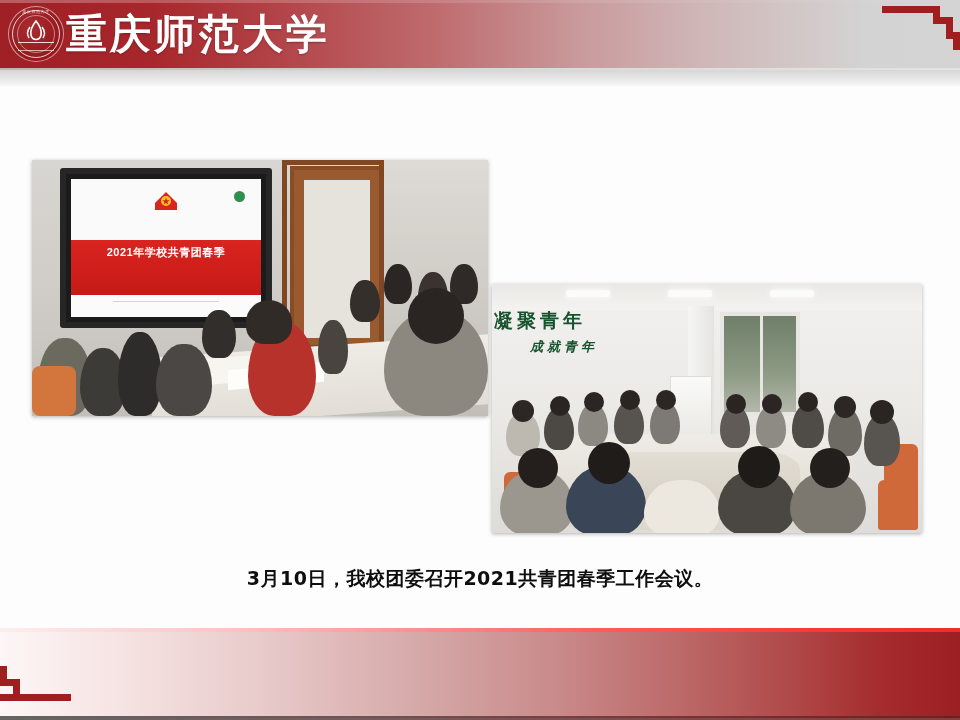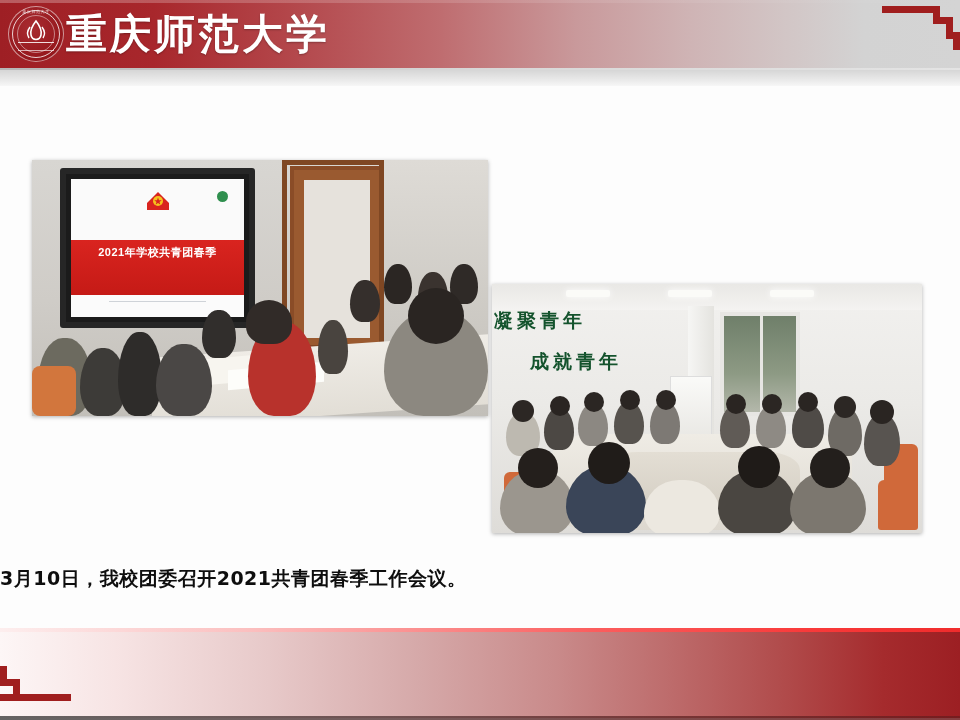--- a/index.html
+++ b/index.html
@@ -80,7 +80,7 @@
   .p1-door{position:absolute;left:258px;top:6px;width:86px;height:178px;background:#9a5a30;border:4px solid #8a4c27;}
   .p1-door-inner{position:absolute;left:10px;top:10px;right:10px;bottom:10px;background:#e6e2dc;}
   .p1-door-frame{position:absolute;left:250px;top:0px;width:102px;height:190px;border:5px solid #7f4723;box-sizing:border-box;}
-  .p1-screen{position:absolute;left:28px;top:8px;width:195px;height:160px;background:#1b1b1b;border:6px solid #262626;border-radius:3px;box-sizing:border-box;}
+  .p1-screen{position:absolute;left:28px;top:8px;width:212px;height:160px;background:#1b1b1b;border:6px solid #262626;border-radius:3px;box-sizing:border-box;}
   .p1-screen-in{position:absolute;left:5px;top:5px;right:5px;bottom:5px;background:#f3f4f6;}
   .p1-slide-top{position:absolute;left:0;right:0;top:0;height:44%;background:#fafafa;}
   .p1-emblem{position:absolute;left:50%;top:10px;transform:translateX(-50%);width:30px;height:26px;}

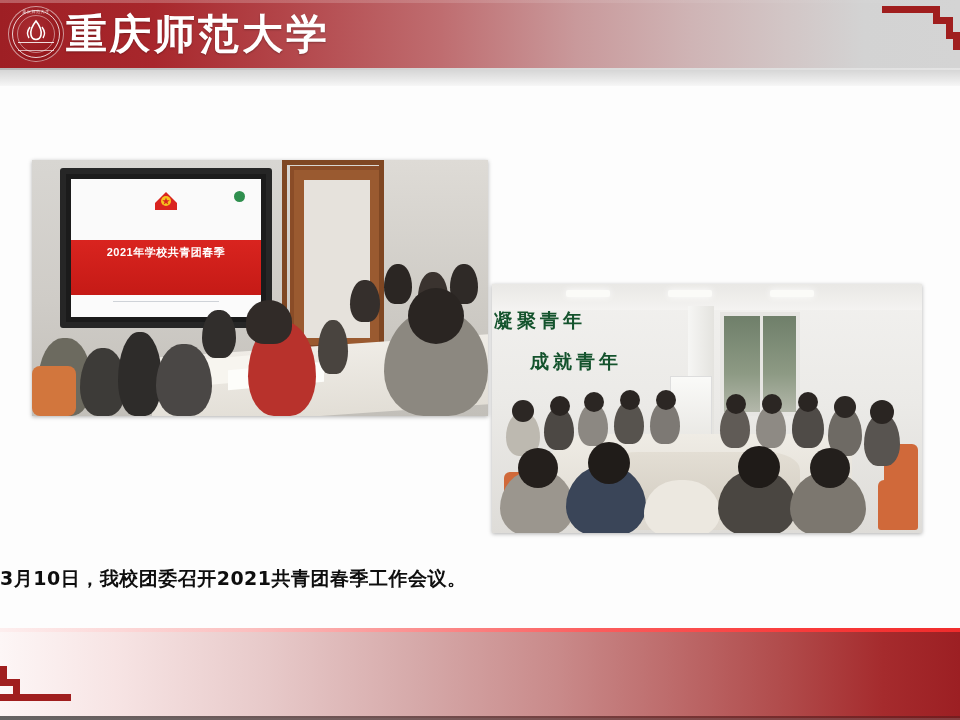--- a/index.html
+++ b/index.html
@@ -231,7 +231,7 @@
       <div class="p2-light" style="left:278px;"></div>
 
       <div class="p2-calli" style="left:2px;top:24px;font-size:19px;">凝聚青年</div>
-      <div class="p2-calli" style="left:38px;top:65px;font-size:19px;">成就青年</div>
+      <div class="p2-calli" style="left:38px;top:54px;font-size:13px;font-style:italic;">成就青年</div>
 
       <div class="p2-pillar"></div>
       <div class="p2-window">

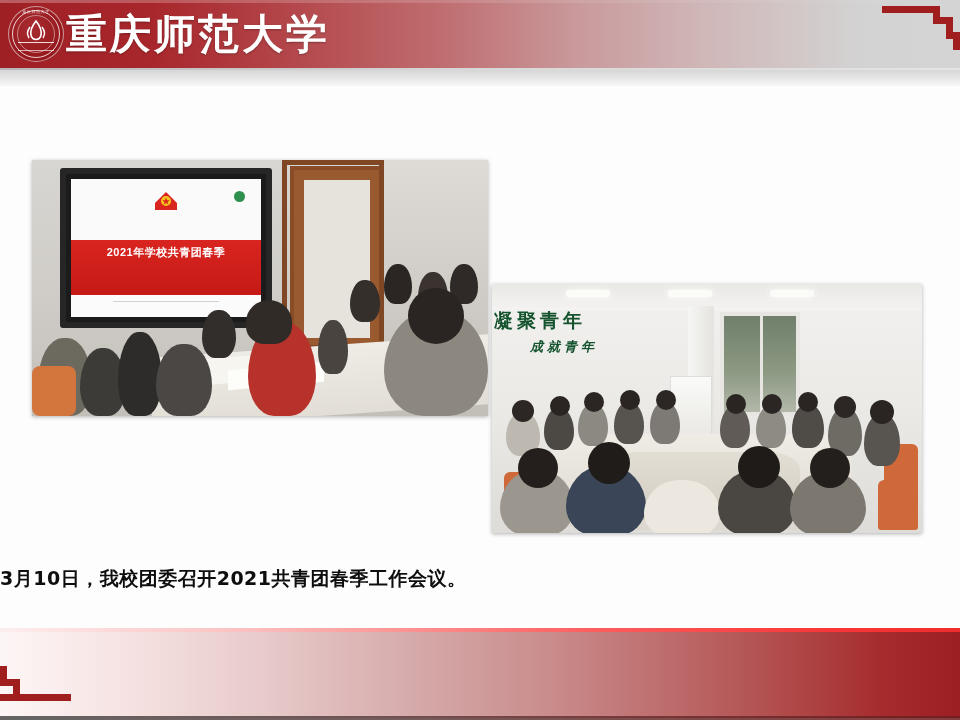--- a/index.html
+++ b/index.html
@@ -113,7 +113,7 @@
 
   
   .caption{
-    position:absolute;left:0;top:566px;width:960px;
+    position:absolute;left:0;top:566px;width:960px;text-align:center;
     font-size:19px;font-weight:700;color:#0e0e0e;letter-spacing:.5px;
     font-family:"DejaVu Sans","Liberation Sans",sans-serif;
   }

